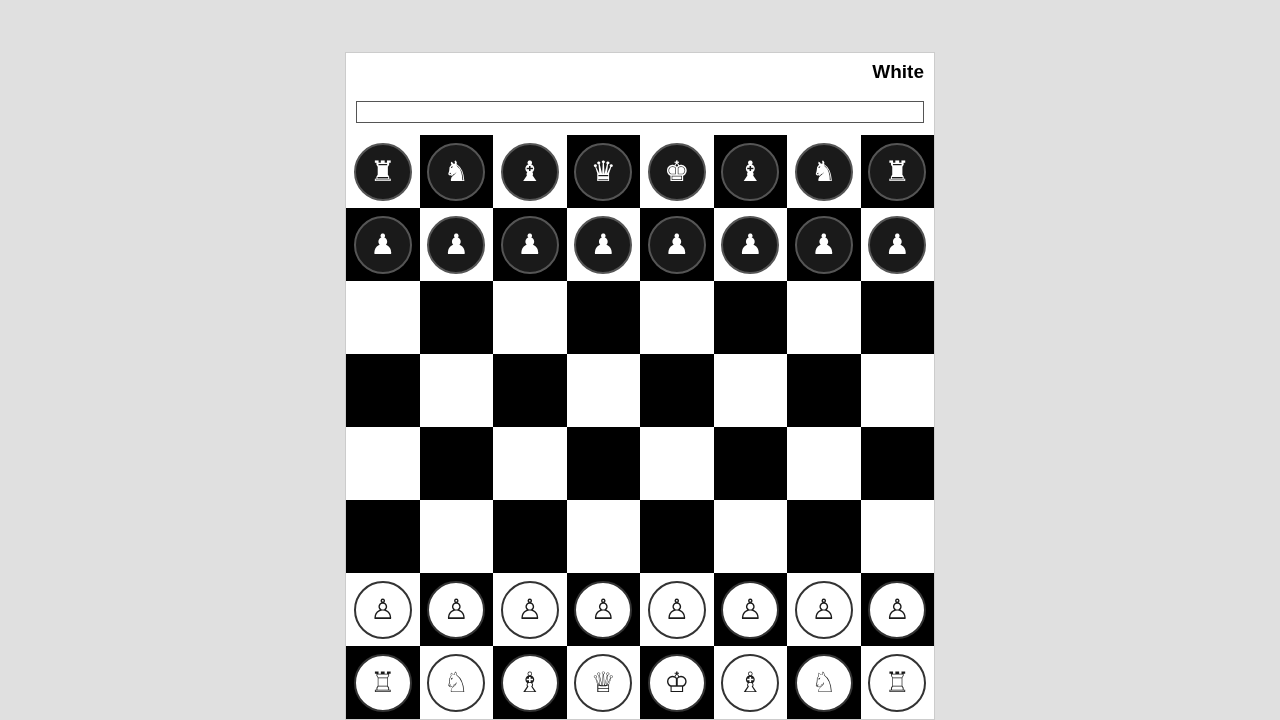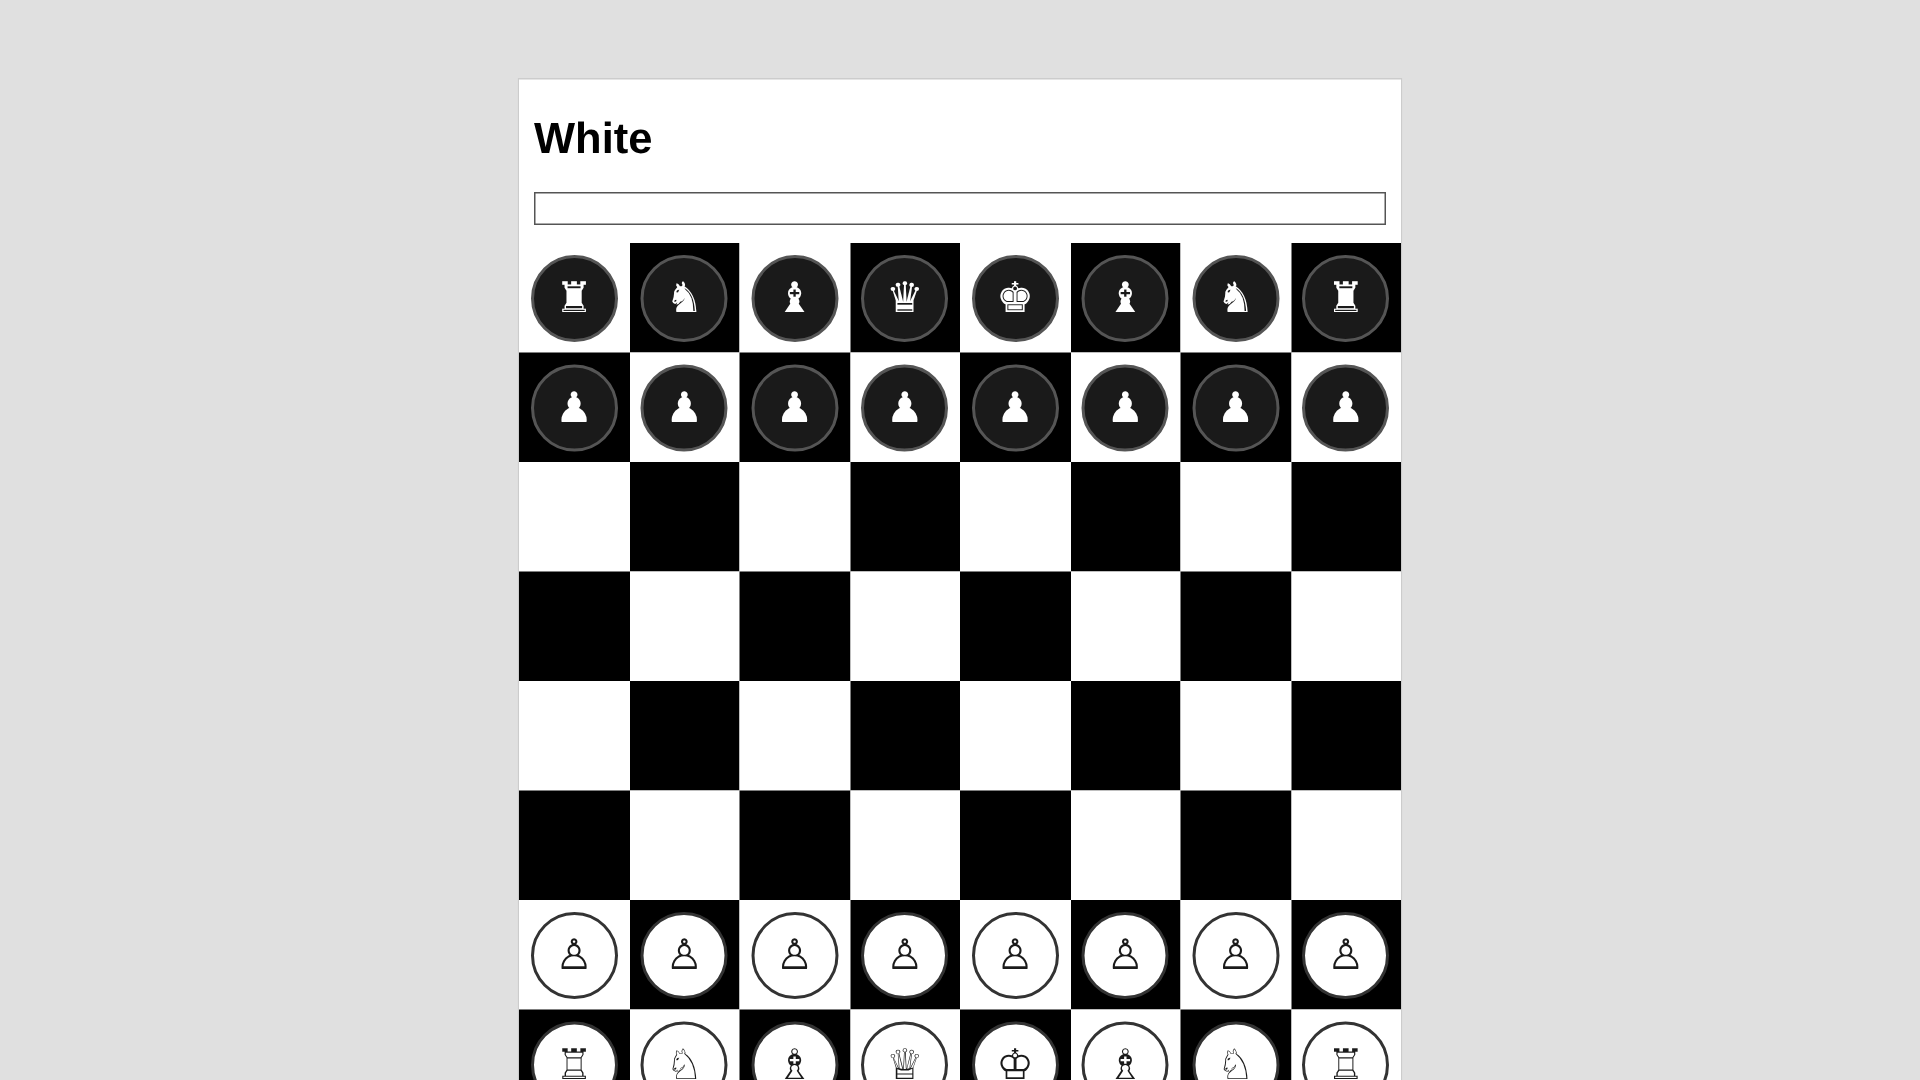--- a/index.html
+++ b/index.html
@@ -18,9 +18,9 @@
       border: 1px solid #ccc;
     }
     .header {
-      text-align: left;
-      padding: 24px 10px 10px 10px;
-      font-size: 29px;
+      text-align: right;
+      padding: 8px 10px 10px 10px;
+      font-size: 19px;
       font-weight: bold;
       border-bottom: none;
     }

